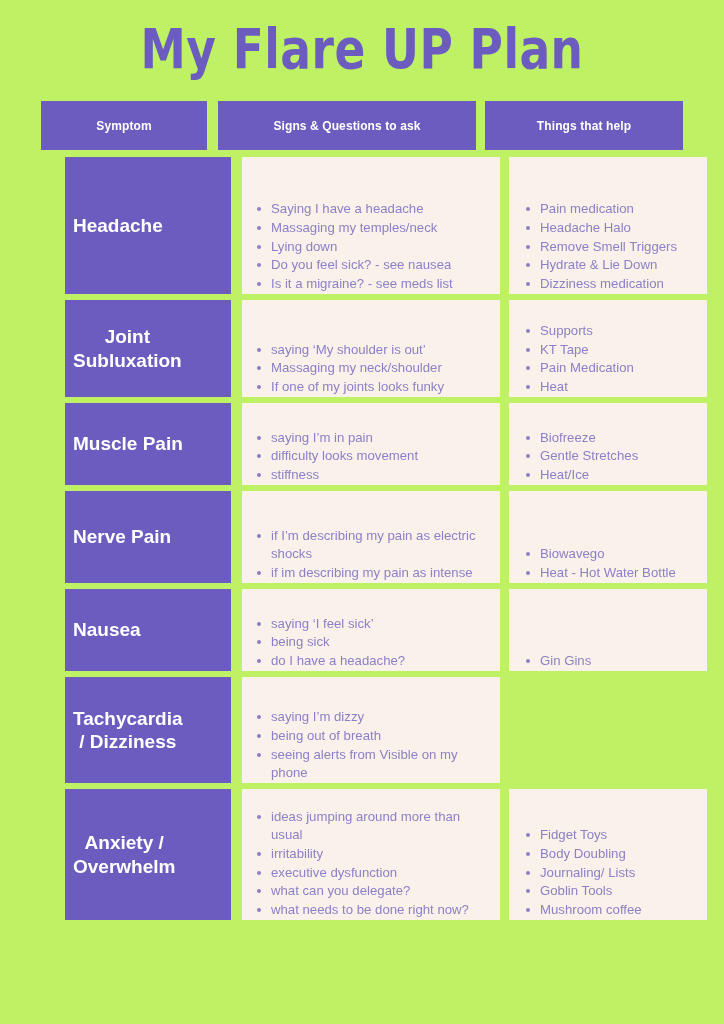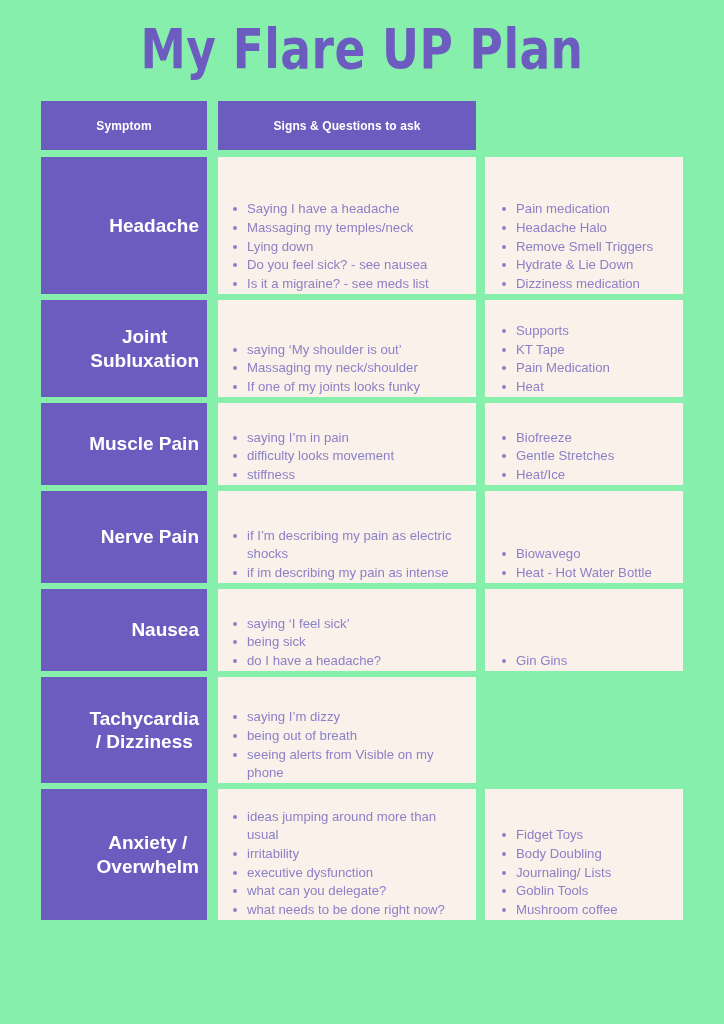--- a/index.html
+++ b/index.html
@@ -18,7 +18,7 @@
     position: relative;
     width: 724px;
     height: 1024px;
-    background: #86efac;
+    background: #bef264;
     box-sizing: border-box;
   }
 

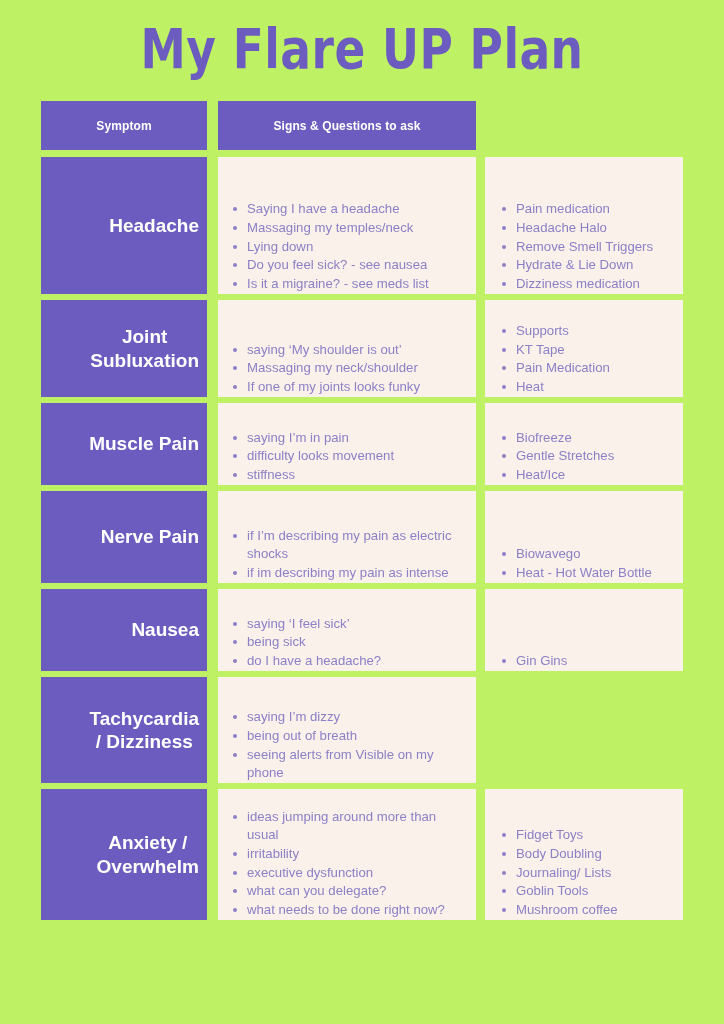--- a/index.html
+++ b/index.html
@@ -141,6 +141,7 @@
       <div class="gap1"></div>
       <div class="header-cell col2">Signs &amp; Questions to ask</div>
       <div class="gap2"></div>
+      <div class="header-cell col3">Things that help</div>
     </div>
 
     <div id="rows-container">

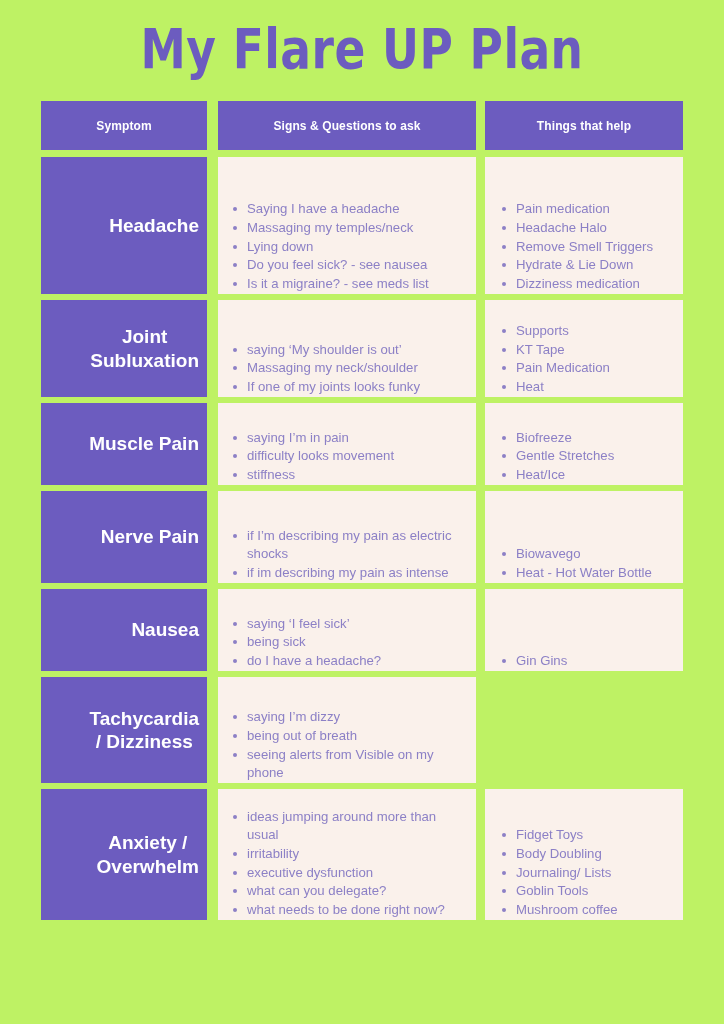--- a/index.html
+++ b/index.html
@@ -86,11 +86,12 @@
     font-weight: bold;
     display: flex;
     align-items: center;
-    justify-content: flex-end;
+    justify-content: flex-start;
     text-align: center;
     box-sizing: border-box;
     padding: 2px 8px;
     line-height: 1.22;
+    margin-left: 24px;
   }
   .symptom-cell .line { display: block; }
 

